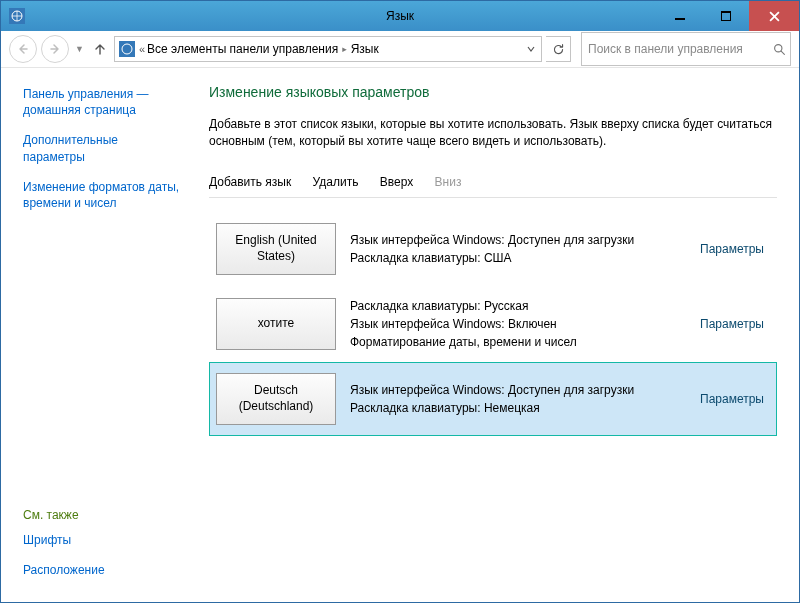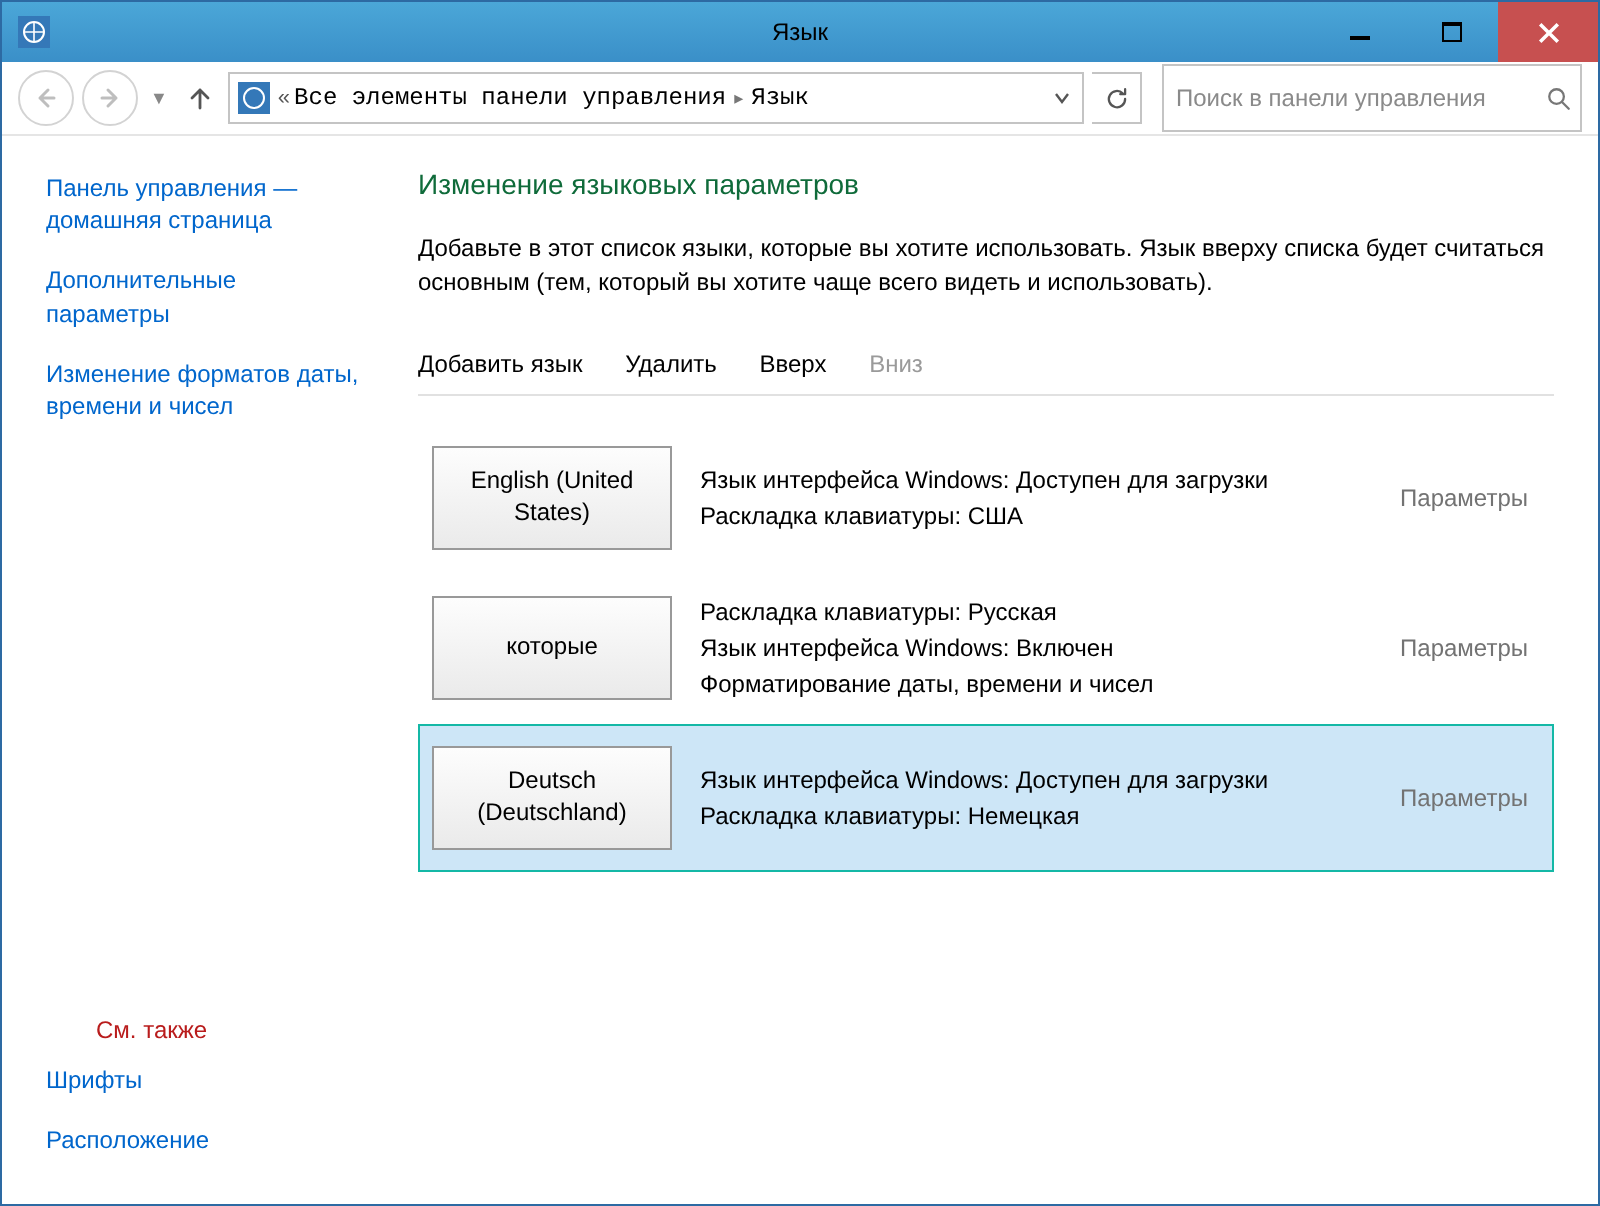--- a/index.html
+++ b/index.html
@@ -21,7 +21,7 @@
   .addr .sep { color:#777; font-size:9px; }
   .addr-icon { width:16px; height:16px; }
   .addr-chevrons { color:#555; font-size:11px; letter-spacing:-2px; }
-  .addr-text { white-space:nowrap; overflow:hidden;font-family:Liberation Mono, monospace; }
+  .addr-text { white-space:nowrap; overflow:hidden; }
   .addr-drop { margin-left:auto; color:#555; padding:0 4px; }
   .refresh-btn { width:24px; height:24px; border:1px solid #c4c4c4; border-left:none; display:flex; align-items:center; justify-content:center; color:#555; }
   .search { width:200px; height:24px; border:1px solid #c4c4c4; display:flex; align-items:center; padding:4px 4px; margin-left:6px; color:#777; }

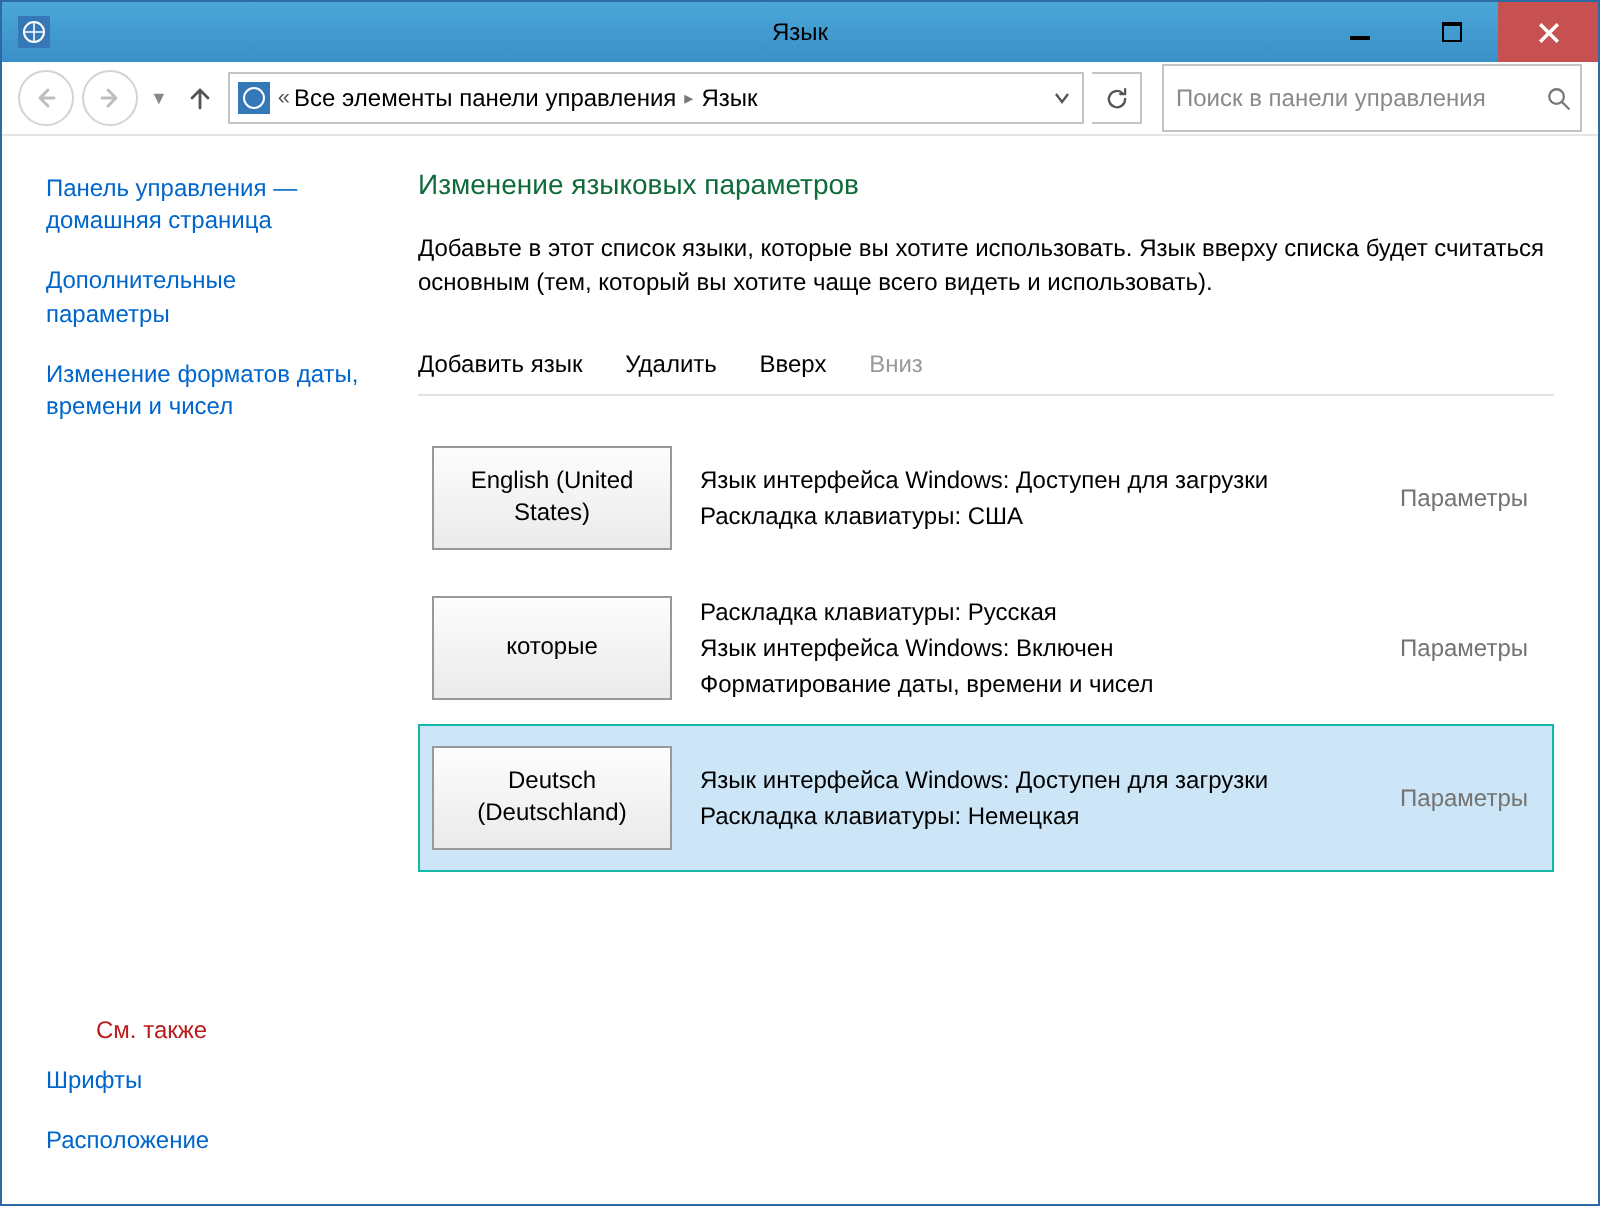--- a/index.html
+++ b/index.html
@@ -44,7 +44,7 @@
   .lang-row.selected { background:#cde6f7; border:1px solid #14b8a6; }
   .lang-box { width:120px; height:52px; border:1px solid #999; background:linear-gradient(#fdfdfd,#eaeaea); display:flex; align-items:center; justify-content:center; text-align:center; padding:1px 6px; box-sizing:border-box; line-height:1.3; }
   .lang-info { flex:1; line-height:1.5; }
-  .lang-options { color:#737373; cursor:pointer; padding-right:6px; }
+  .lang-options { color:#0c4a6e; cursor:pointer; padding-right:6px; }
 </style>
 </head>
 <body>

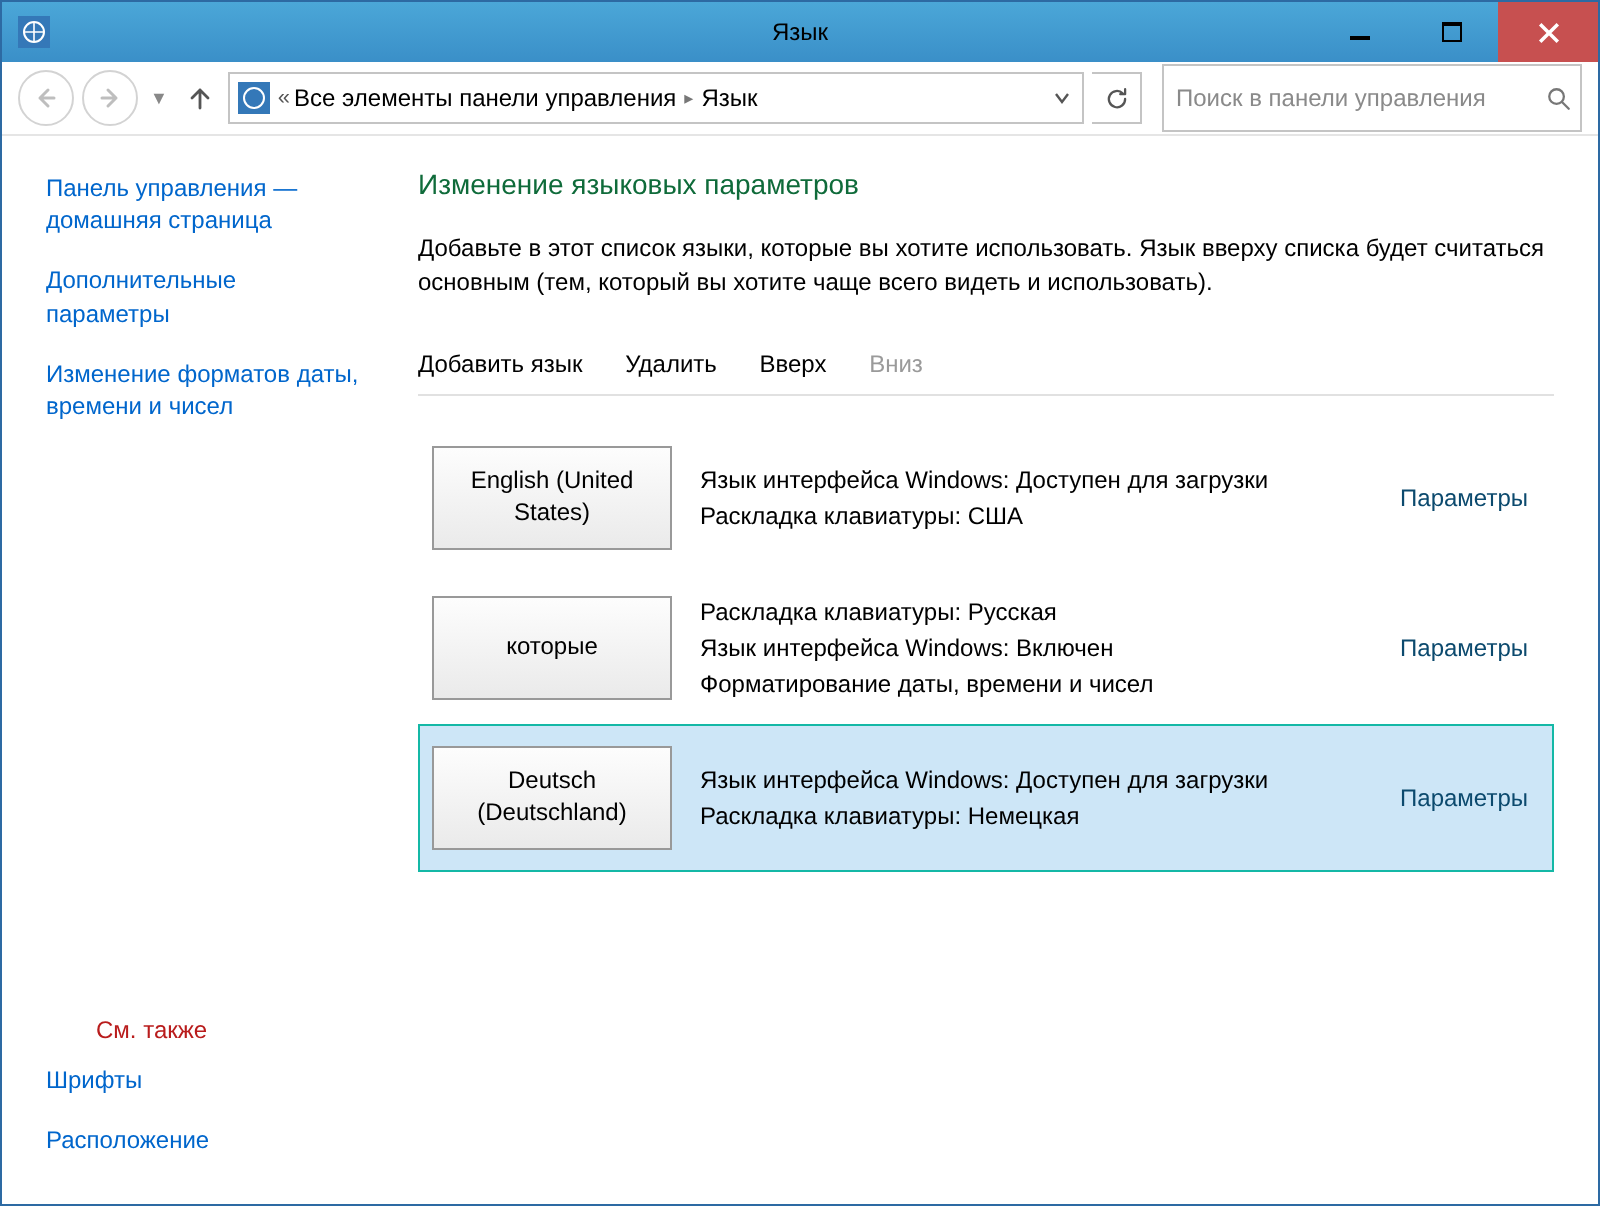--- a/index.html
+++ b/index.html
@@ -155,7 +155,7 @@
             <div class="lang-options">Параметры</div>
           </div>
           <div class="lang-row">
-            <div class="lang-box">которые</div>
+            <div class="lang-box">хотите</div>
             <div class="lang-info">
               <div>Раскладка клавиатуры: Русская</div>
               <div>Язык интерфейса Windows: Включен</div>

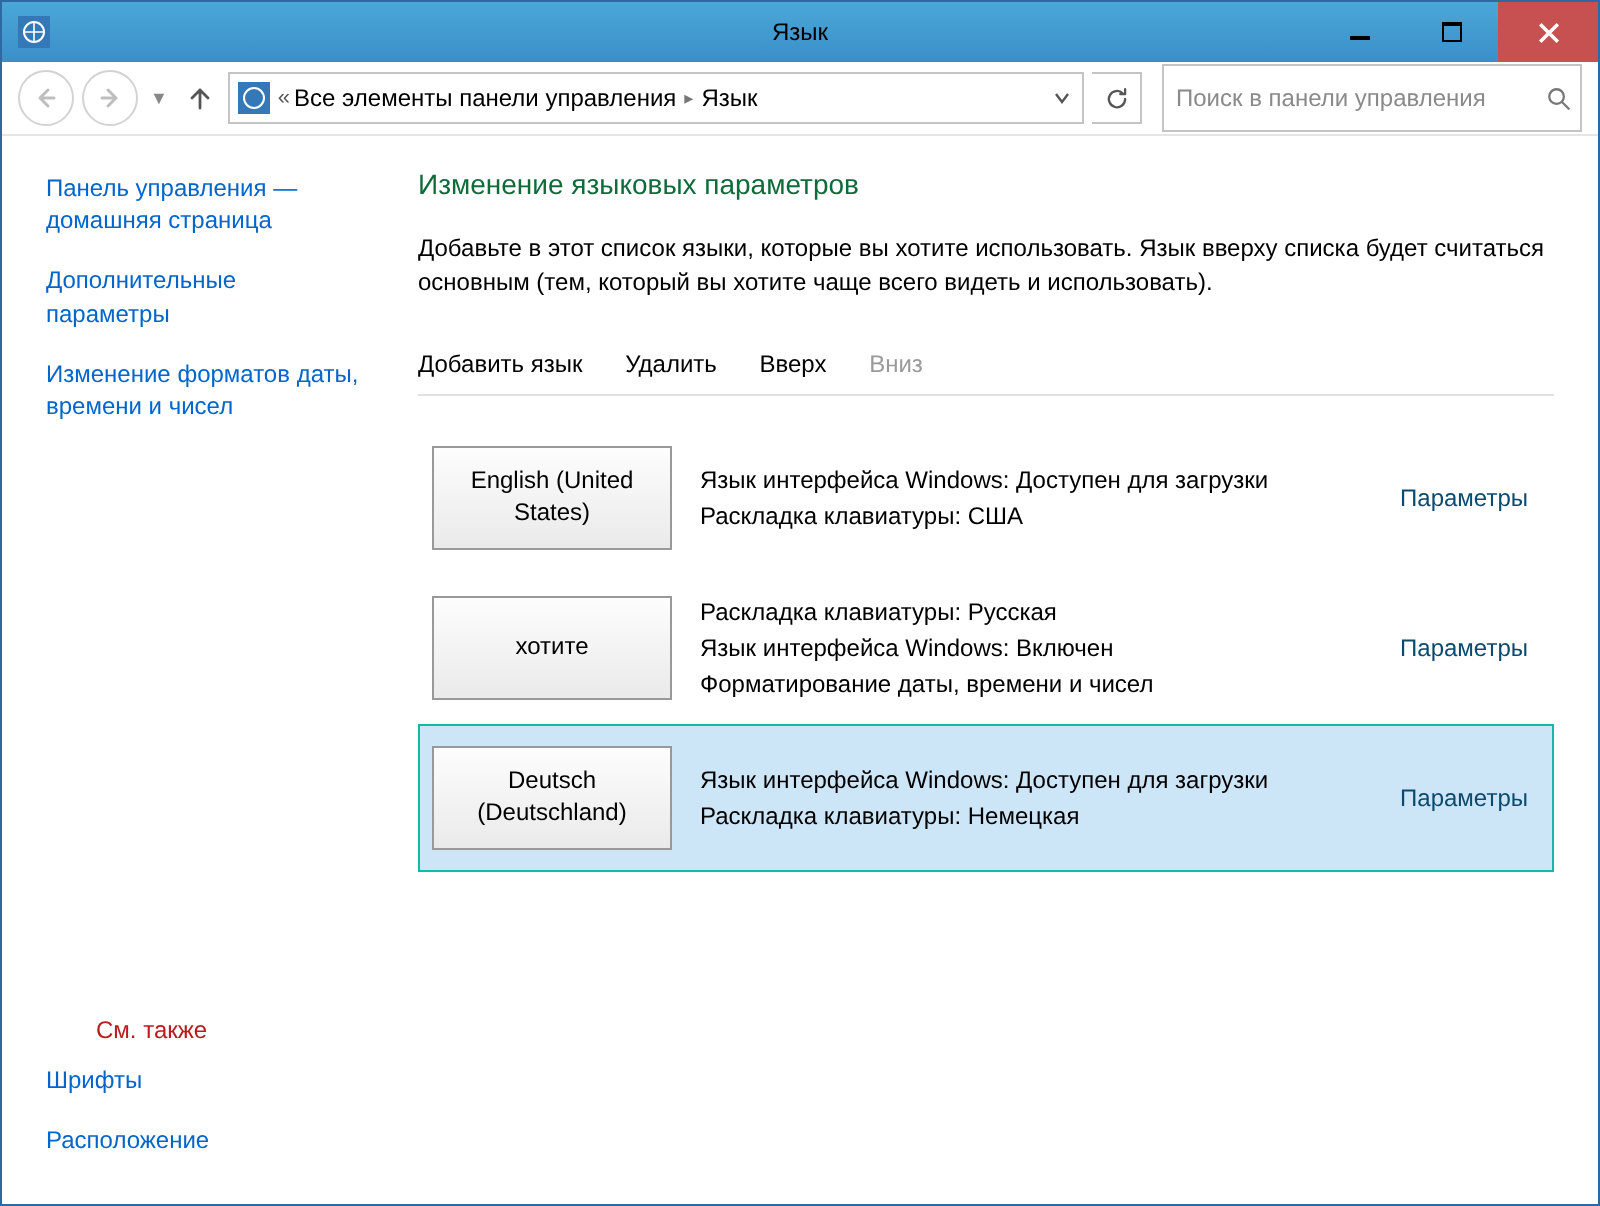--- a/index.html
+++ b/index.html
@@ -32,7 +32,7 @@
   .sidebar { width:190px; padding:18px 10px 10px 22px; box-sizing:border-box; display:flex; flex-direction:column; }
   .sidebar a { color:#0066cc; text-decoration:none; display:block; margin-bottom:14px; line-height:1.35; cursor:pointer; }
   .see-also { margin-top:auto; }
-  .see-also-h { color:#b91c1c; margin-bottom:10px;margin-left:25px; }
+  .see-also-h { color:#4d7c0f; margin-bottom:10px; }
   .main { flex:1; padding:16px 22px 10px 18px; box-sizing:border-box; overflow:auto; }
   .main h1 { color:#0f6b3a; font-weight:400; font-size:14px; margin:0 0 16px 0; }
   .desc { line-height:1.45; margin-bottom:18px; }

